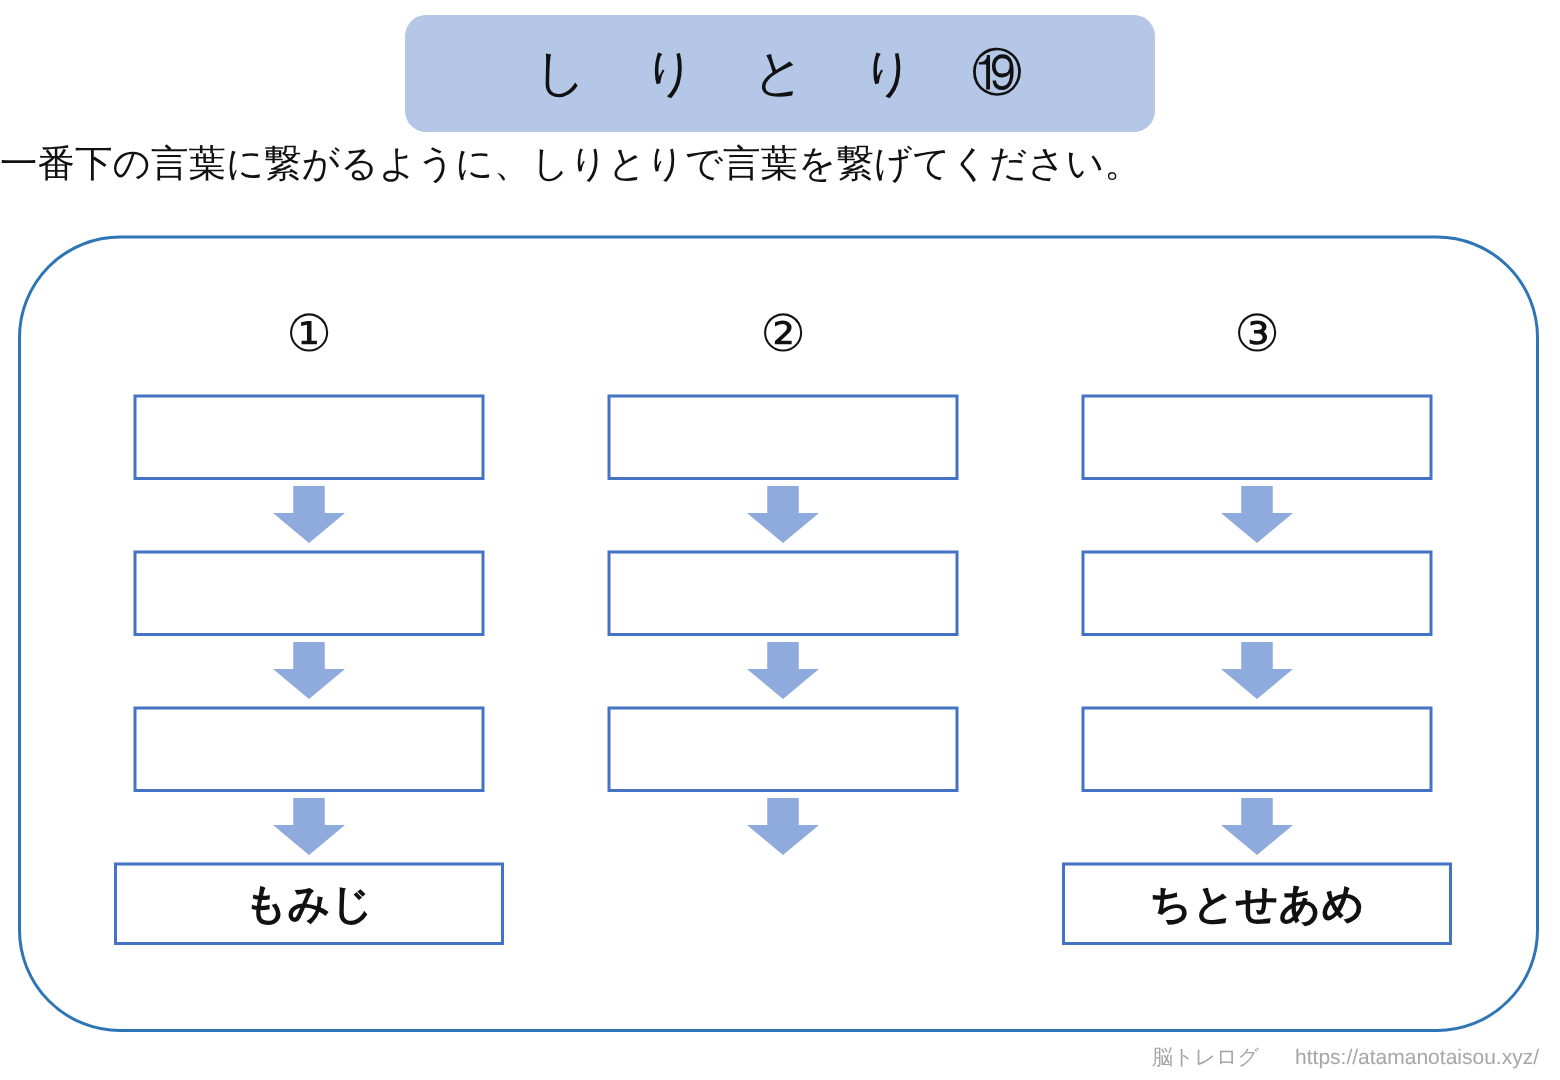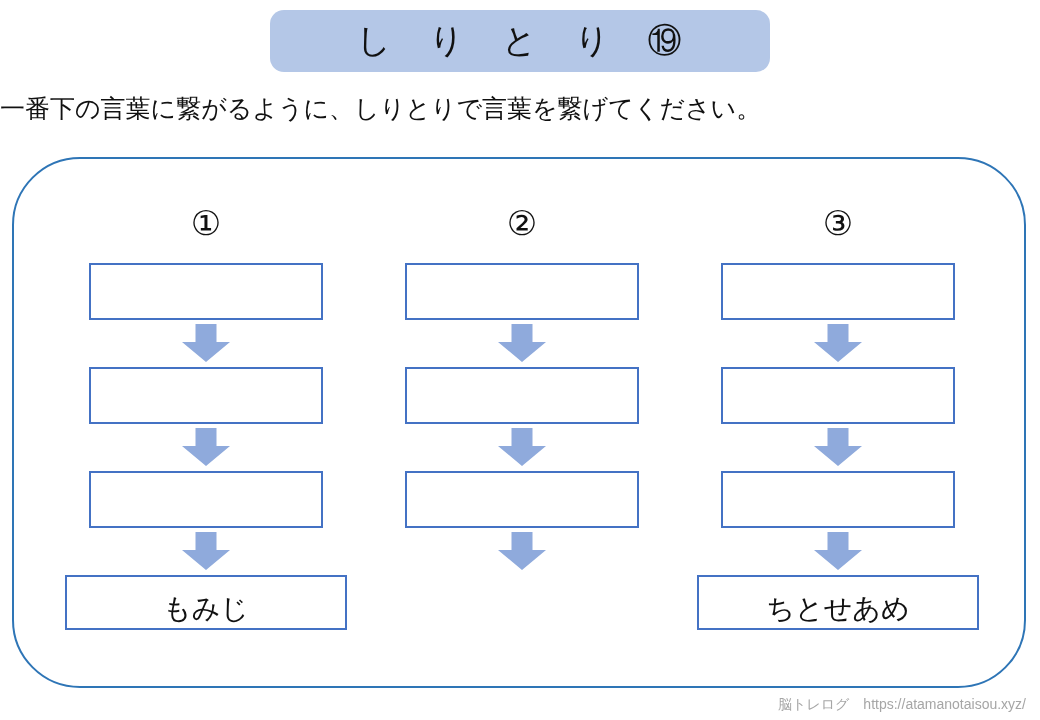--- a/index.html
+++ b/index.html
@@ -24,7 +24,7 @@
   .title-banner {
     position: absolute;
     left: 270px; top: 10px;
-    width: 500px; height: 62px;
+    width: 500px; height: 78px;
     background: var(--title-bg);
     border-radius: 14px;
     display: flex; align-items: center; justify-content: center;

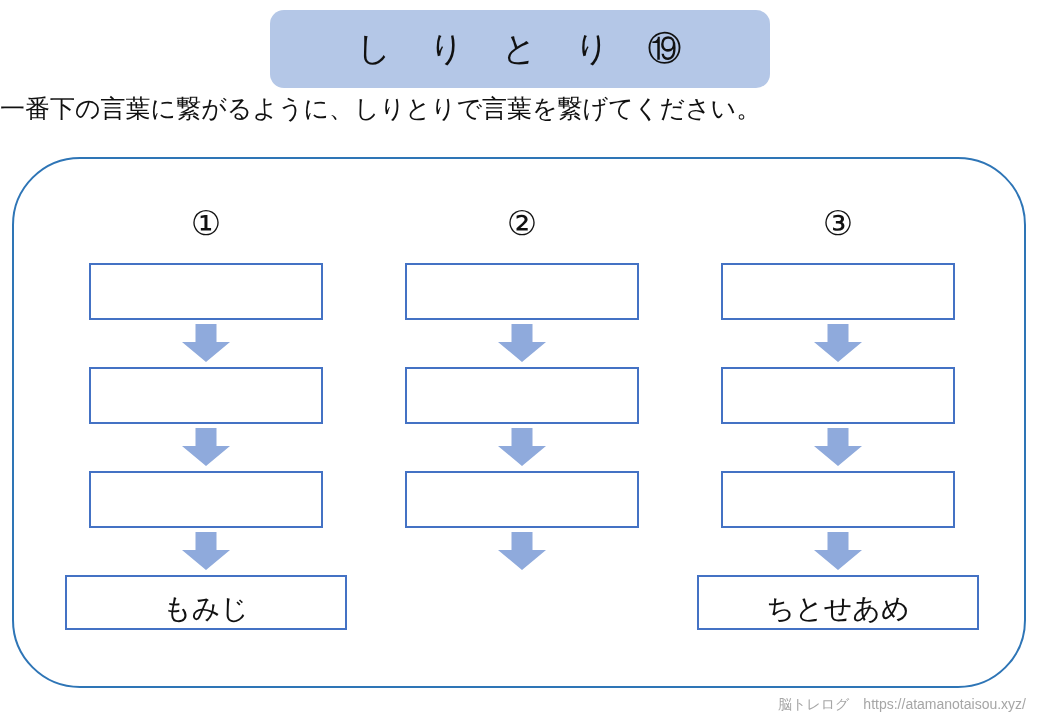--- a/index.html
+++ b/index.html
@@ -82,15 +82,16 @@
   }
 
   .answer-box {
-    width: 282px;
+    width: 260px;
     height: 55px;
     border: 2px solid var(--box-border);
     background: #ffffff;
     display: flex;
-    align-items: flex-end;
+    align-items: center;
     justify-content: center;
     font-size: 28px;
     color: var(--ink);
+    font-weight: bold;
   }
 
   .arrow {

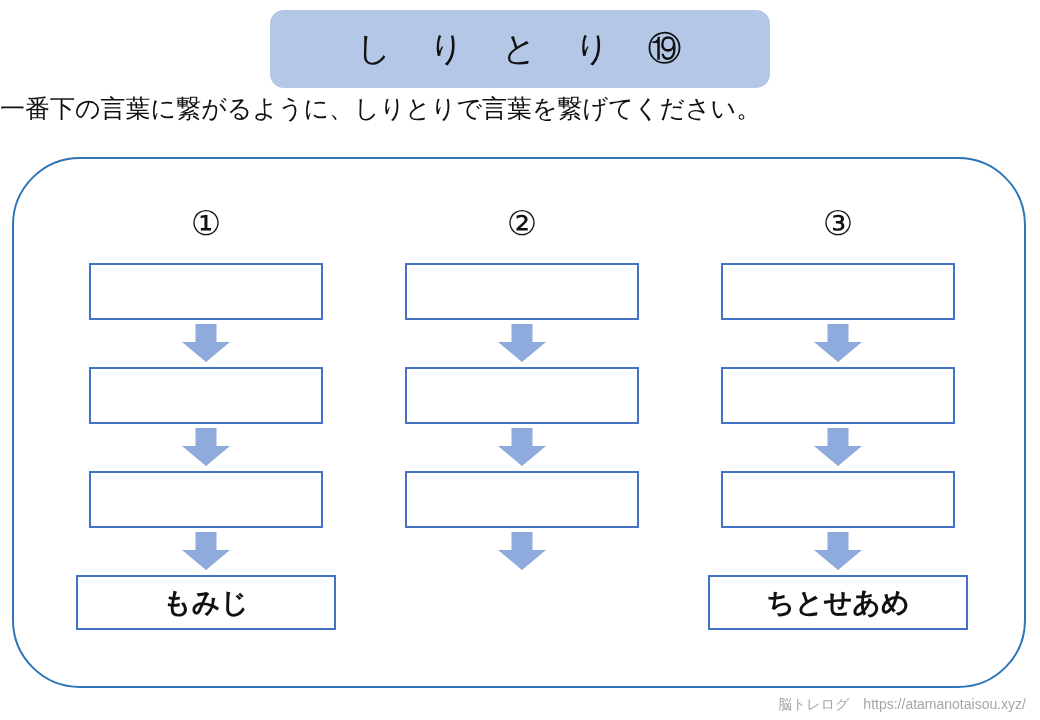--- a/index.html
+++ b/index.html
@@ -108,7 +108,7 @@
     position: absolute;
     right: 14px; bottom: 6px;
     display: flex;
-    gap: 14px;
+    gap: 24px;
     align-items: baseline;
     font-size: 14px;
     color: var(--footer-text);

